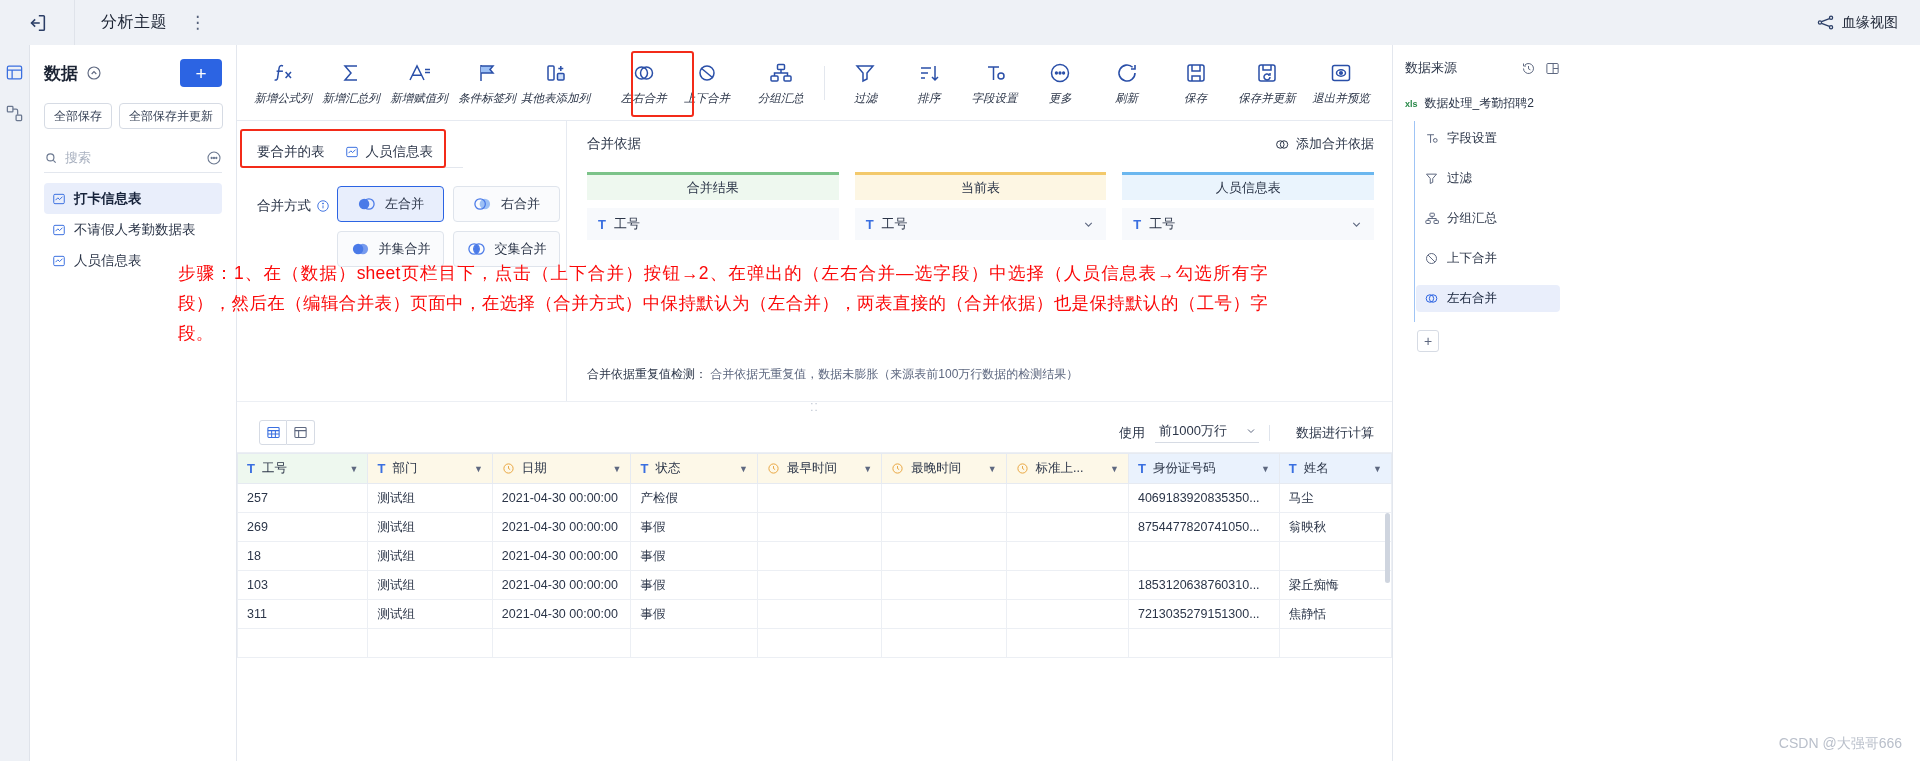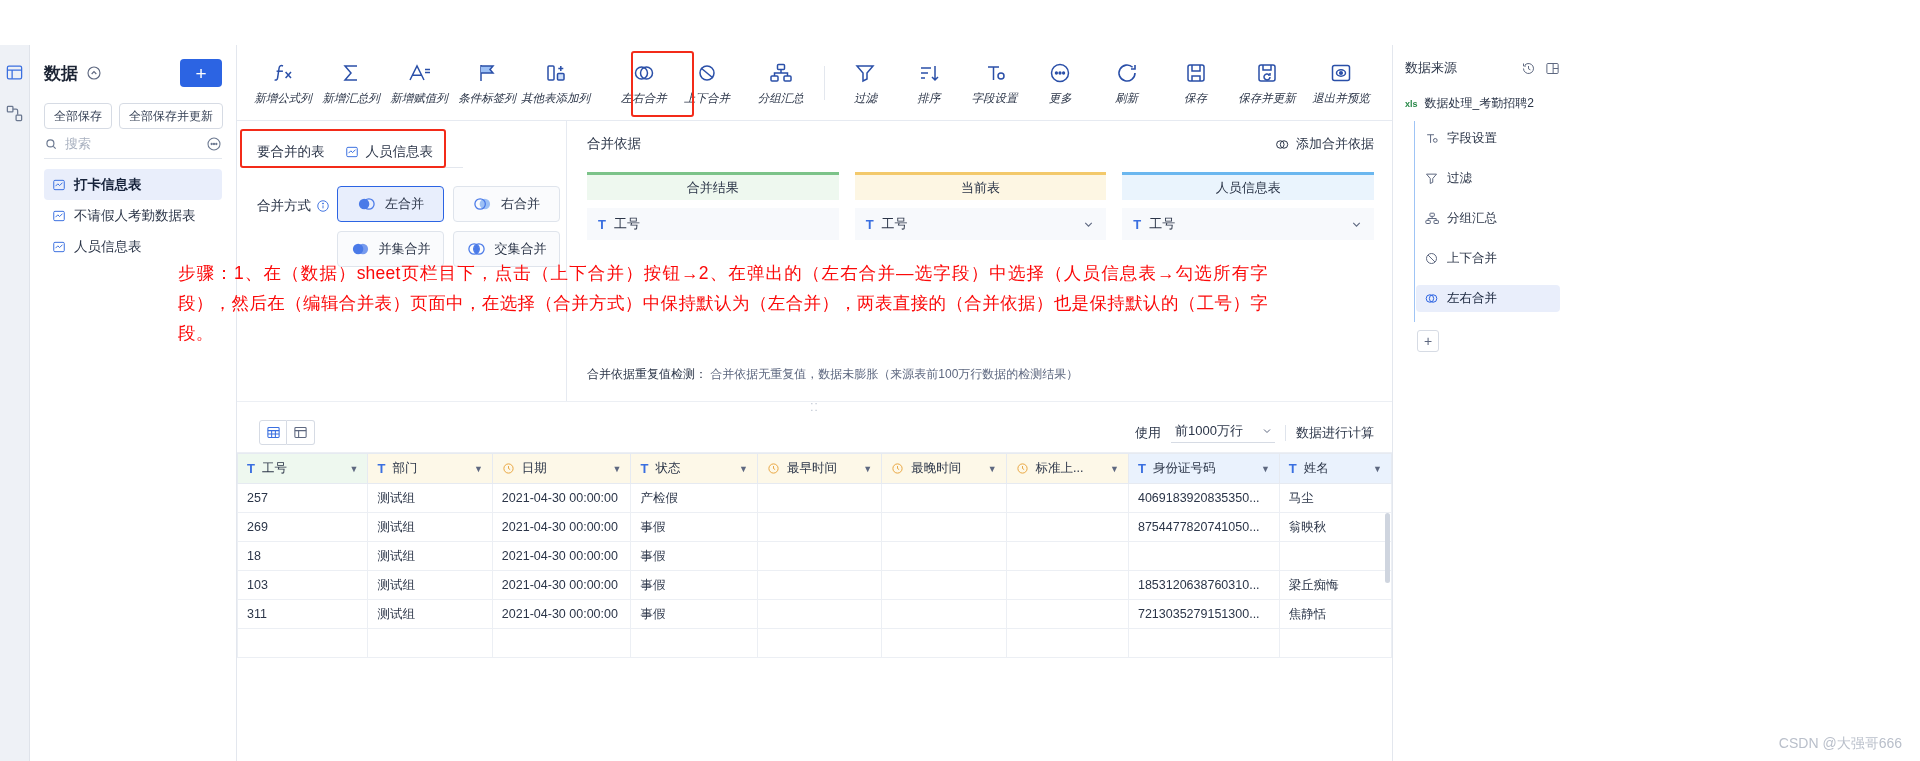--- a/index.html
+++ b/index.html
@@ -217,6 +217,26 @@
 
 <div class="app">
 
+  <div class="topbar">
+    <div class="topbar-backcell">
+      <svg class="icon-back" viewBox="0 0 24 24" fill="none" stroke="#2b3e66" stroke-width="1.7">
+        <path d="M14 4h5a1 1 0 0 1 1 1v14a1 1 0 0 1-1 1h-5"></path>
+        <path d="M10 8l-4 4 4 4"></path>
+          <path d="M6 12h9"></path>
+      </svg>
+    </div>
+    <div class="topbar-title">分析主题</div>
+    <div class="topbar-dots">⋮</div>
+    <div class="topbar-right">
+      <svg class="icon-lineage" viewBox="0 0 24 24" fill="none" stroke="#2b3e66" stroke-width="1.6">
+        <circle cx="5" cy="12" r="2"></circle>
+          <circle cx="19" cy="6" r="2"></circle>
+          <circle cx="19" cy="18" r="2"></circle>
+        <path d="M7 11l10-4M7 13l10 4"></path>
+      </svg>
+      <span>血缘视图</span>
+    </div>
+  </div>
 
   <div class="rail">
     <svg class="rail-ico" viewBox="0 0 24 24" fill="none" stroke="#3a6fe0" stroke-width="1.6">

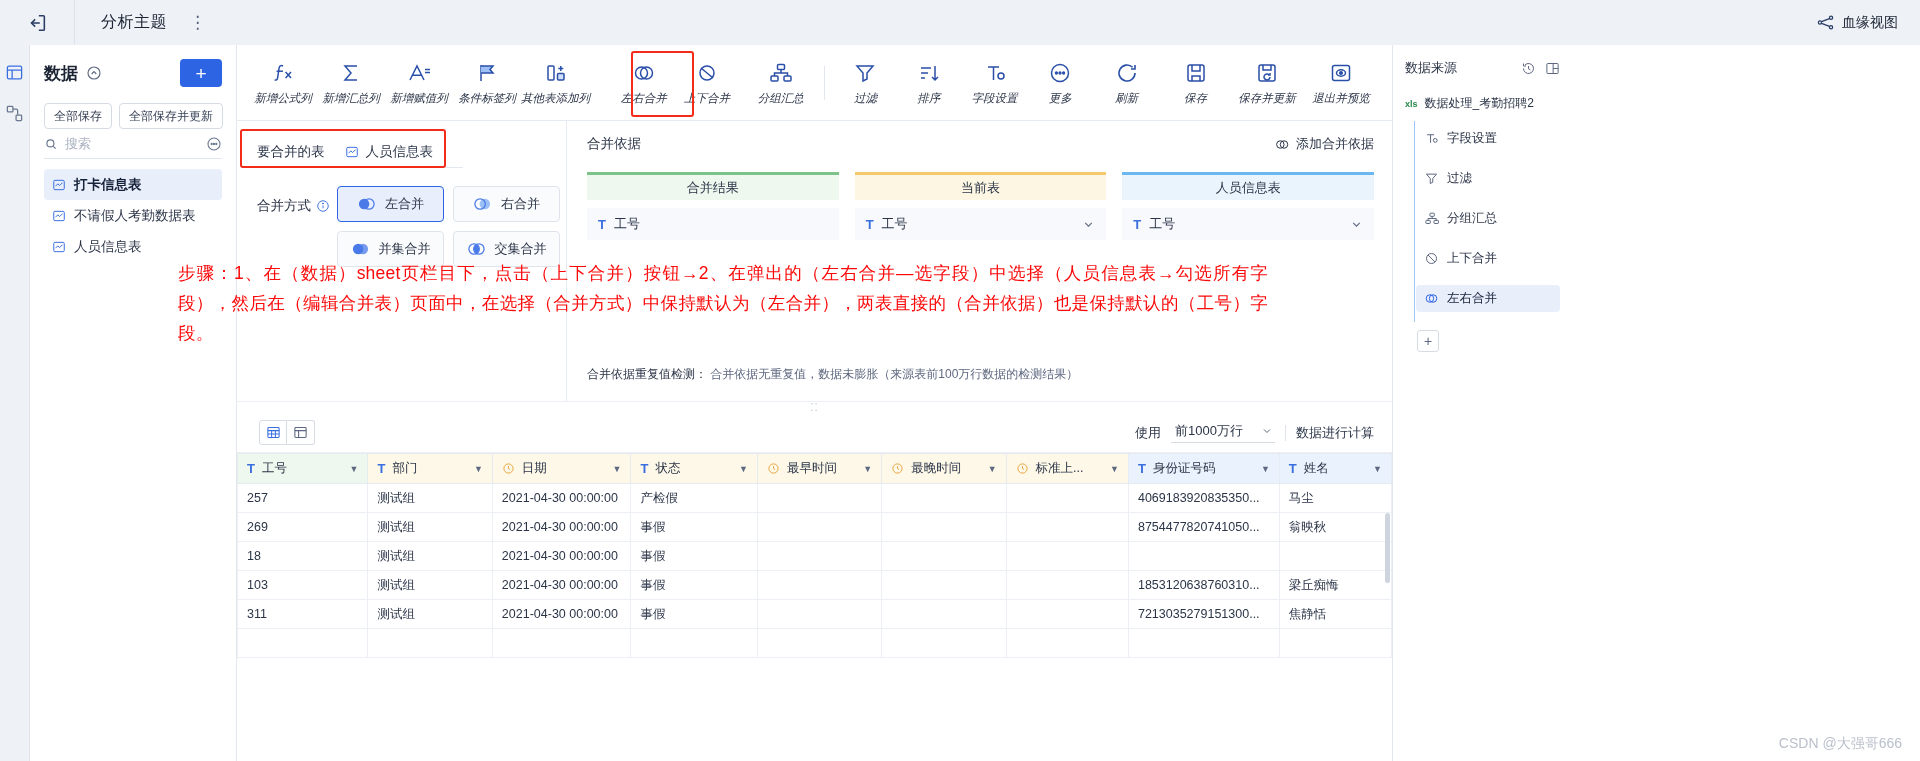--- a/index.html
+++ b/index.html
@@ -59,7 +59,7 @@
     cursor: pointer; white-space: nowrap;
   }
   .lp-search {
-    height: 30px; border-bottom: 1px solid #e3e7ee;
+    margin-top: 14px; height: 30px; border-bottom: 1px solid #e3e7ee;
     display: flex; align-items: center; gap: 7px;
   }
   .lp-search input {

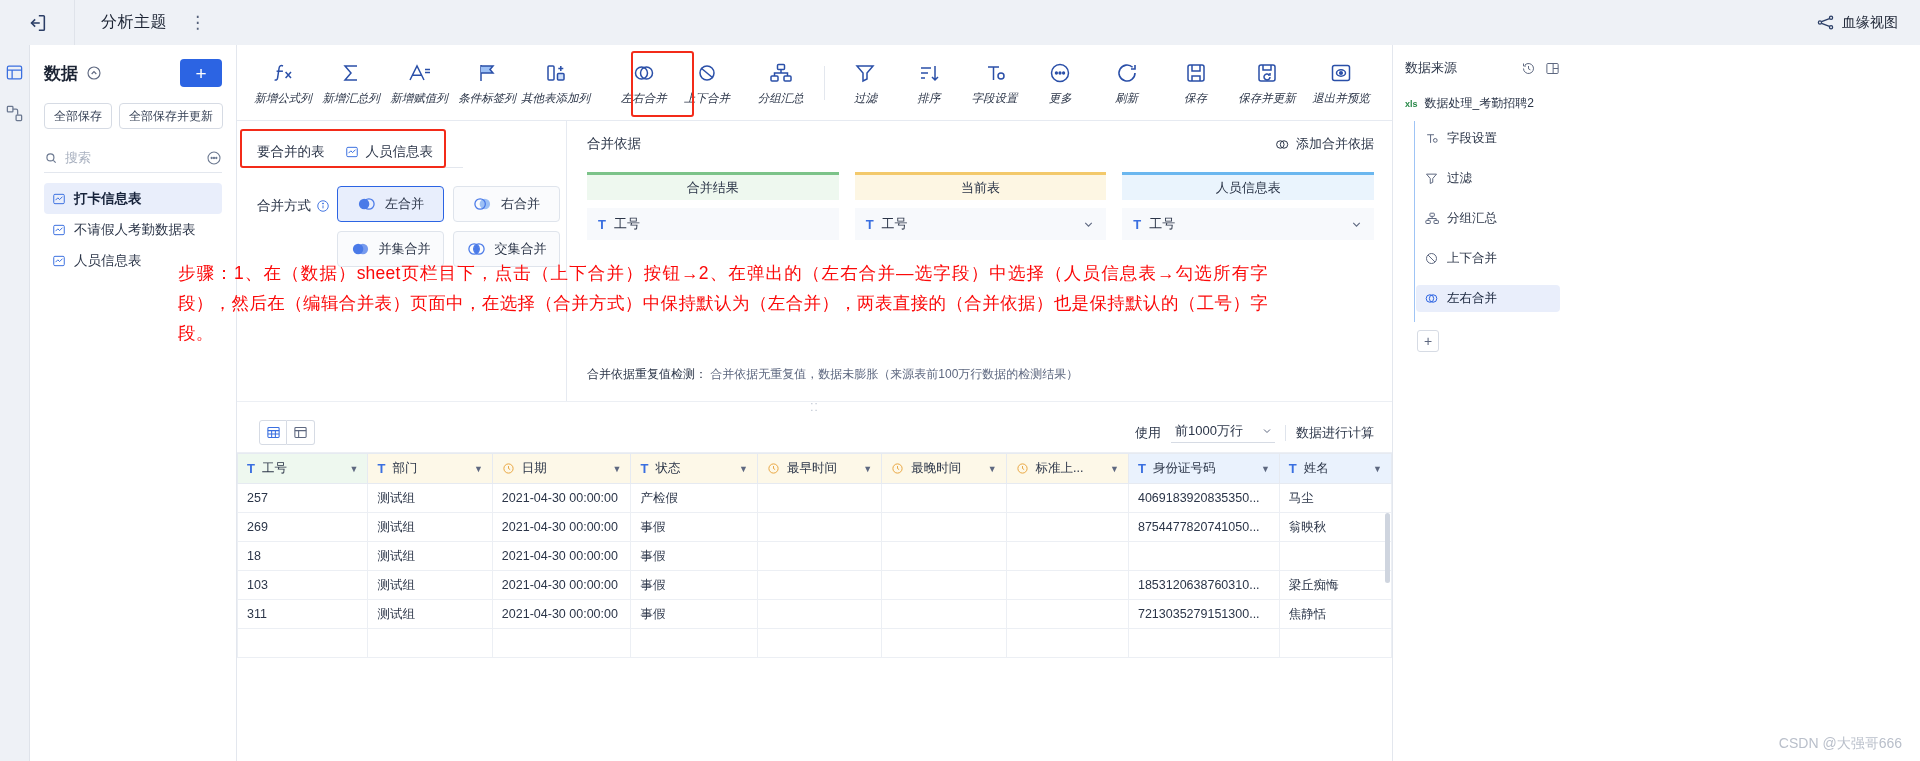--- a/index.html
+++ b/index.html
@@ -163,7 +163,7 @@
   .rowsel { display: flex; align-items: center; gap: 18px; border-bottom: 1px solid #d6dbe4;
             padding: 0 2px 2px 4px; cursor: pointer; }
   .vsep { width: 1px; height: 16px; background: #dfe4ec; }
-  .calc-link { color: #2b3548; cursor: pointer; }
+  .calc-link { color: #2b3548; cursor: pointer; margin-left: 16px; }
 
   
   .grid { position: relative; overflow: hidden; }

